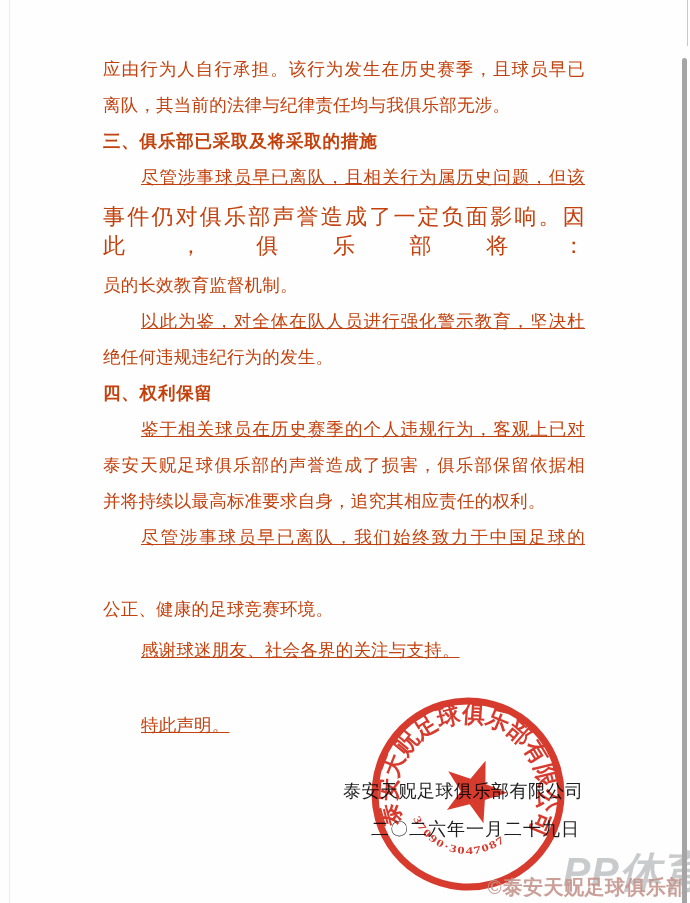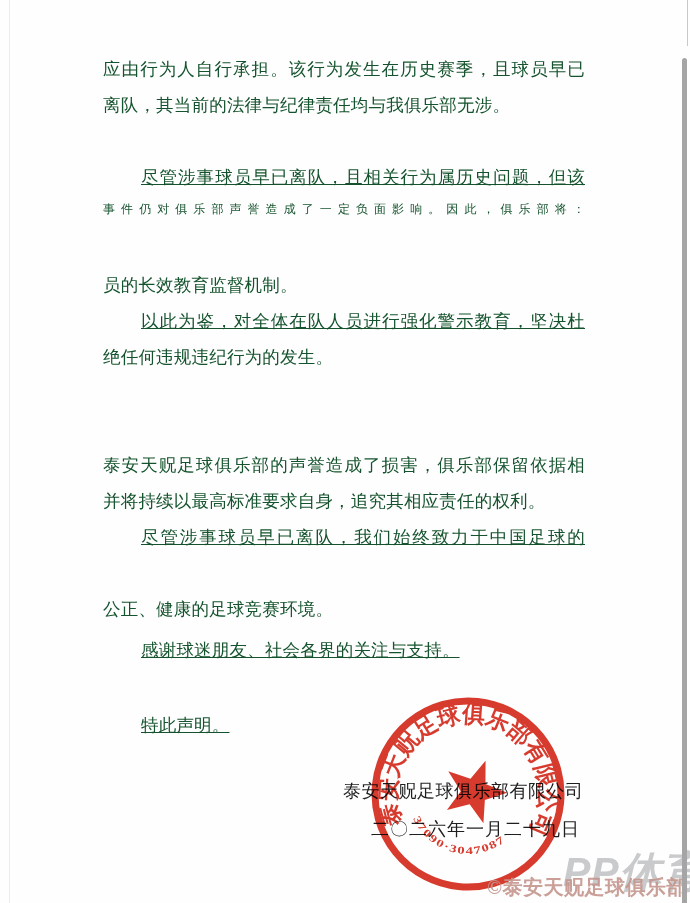--- a/index.html
+++ b/index.html
@@ -17,7 +17,7 @@
   }
   .line{
     position:absolute;left:103px;width:482px;
-    font-size:17.5px;line-height:1.32;color:#14532d;
+    font-size:17.5px;line-height:1.32;color:#c2410c;
     letter-spacing:0.2px;
   }
   .ind{left:141px;width:444px;text-decoration:underline;}

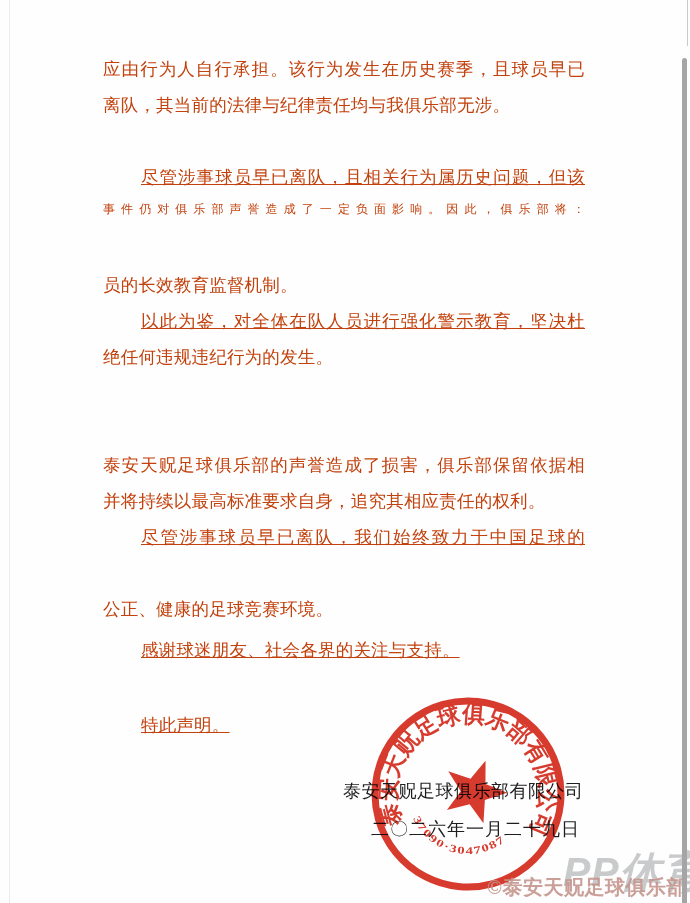--- a/index.html
+++ b/index.html
@@ -63,6 +63,7 @@
 
   <div class="line l0 just">应由行为人自行承担。该行为发生在历史赛季，且球员早已</div>
   <div class="line l1">离队，其当前的法律与纪律责任均与我俱乐部无涉。</div>
+  <div class="line l2 heading">三、俱乐部已采取及将采取的措施</div>
   <div class="line l3 ind just">尽管涉事球员早已离队，且相关行为属历史问题，但该</div>
   <div class="line l4 just tight">事件仍对俱乐部声誉造成了一定负面影响。因此，俱乐部将：</div>
   <div class="line l6">员的长效教育监督机制。</div>

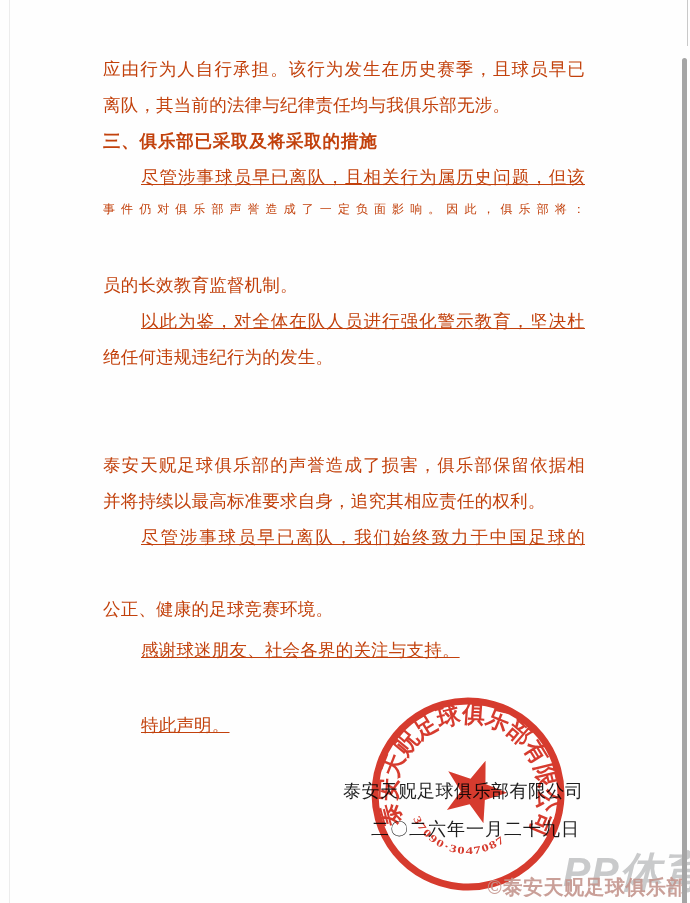--- a/index.html
+++ b/index.html
@@ -22,7 +22,7 @@
   }
   .ind{left:141px;width:444px;text-decoration:underline;}
   .just{text-align:justify;text-align-last:justify;}
-  .tight{font-size:12px;}
+  .tight{font-size:22px;}
   .heading{font-weight:700;letter-spacing:0.8px;}
   .l0{top:58px}.l1{top:94px}.l2{top:130px}.l3{top:166px}.l4{top:202px}
   .l5{top:238px}.l6{top:274px}.l7{top:310px}.l8{top:346px}.l9{top:382px}

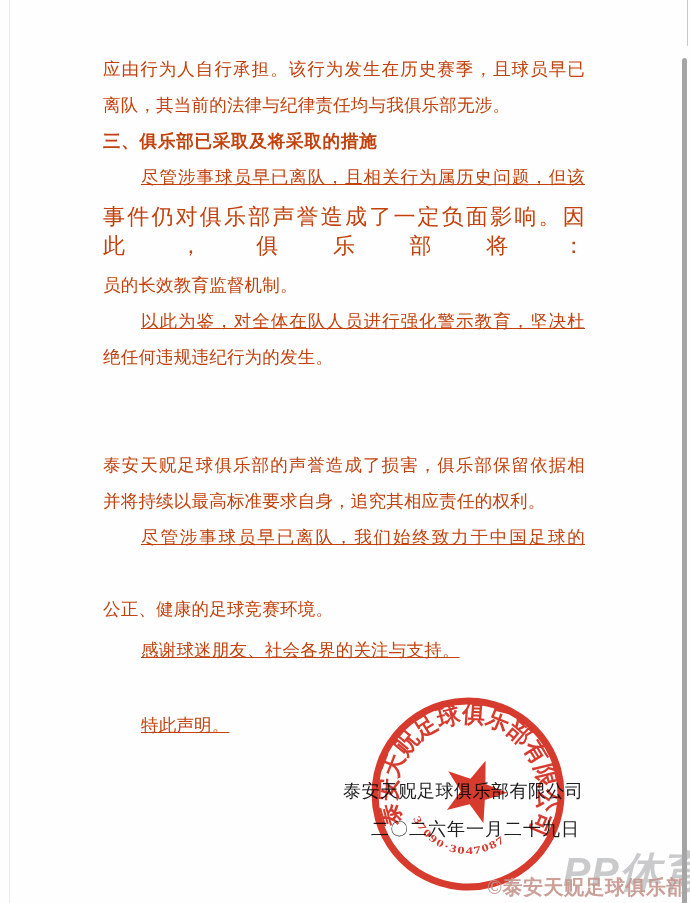--- a/index.html
+++ b/index.html
@@ -69,6 +69,7 @@
   <div class="line l6">员的长效教育监督机制。</div>
   <div class="line l8">绝任何违规违纪行为的发生。</div>
   <div class="line l7 ind just">以此为鉴，对全体在队人员进行强化警示教育，坚决杜</div>
+  <div class="line l9 heading">四、权利保留</div>
   <div class="line l11 just">泰安天贶足球俱乐部的声誉造成了损害，俱乐部保留依据相</div>
   <div class="line l12">并将持续以最高标准要求自身，追究其相应责任的权利。</div>
   <div class="line l13 ind just">尽管涉事球员早已离队，我们始终致力于中国足球的</div>

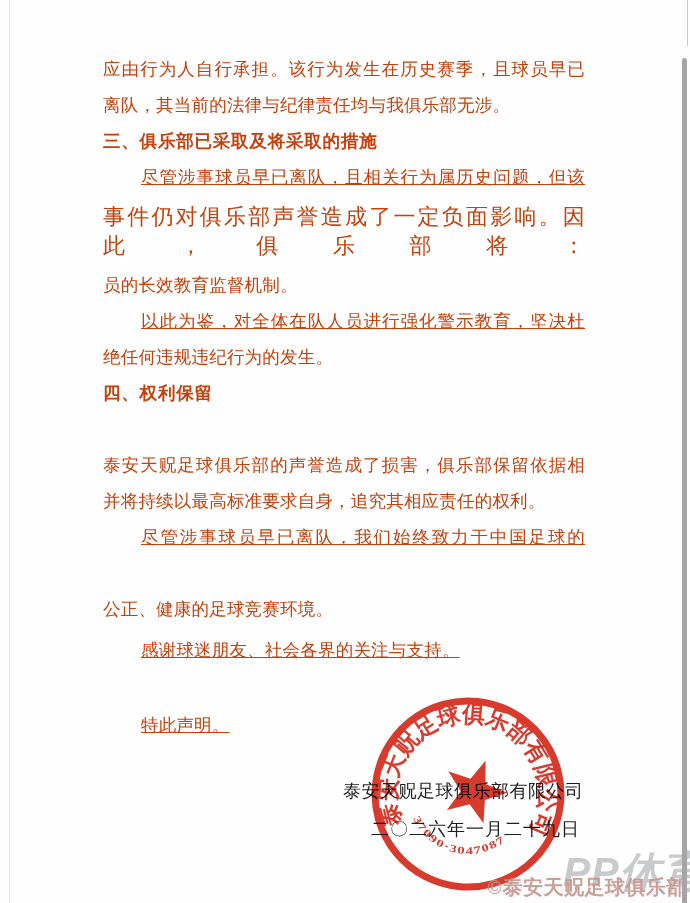--- a/index.html
+++ b/index.html
@@ -70,6 +70,7 @@
   <div class="line l8">绝任何违规违纪行为的发生。</div>
   <div class="line l7 ind just">以此为鉴，对全体在队人员进行强化警示教育，坚决杜</div>
   <div class="line l9 heading">四、权利保留</div>
+  <div class="line l10 ind just">鉴于相关球员在历史赛季的个人违规行为，客观上已对</div>
   <div class="line l11 just">泰安天贶足球俱乐部的声誉造成了损害，俱乐部保留依据相</div>
   <div class="line l12">并将持续以最高标准要求自身，追究其相应责任的权利。</div>
   <div class="line l13 ind just">尽管涉事球员早已离队，我们始终致力于中国足球的</div>

